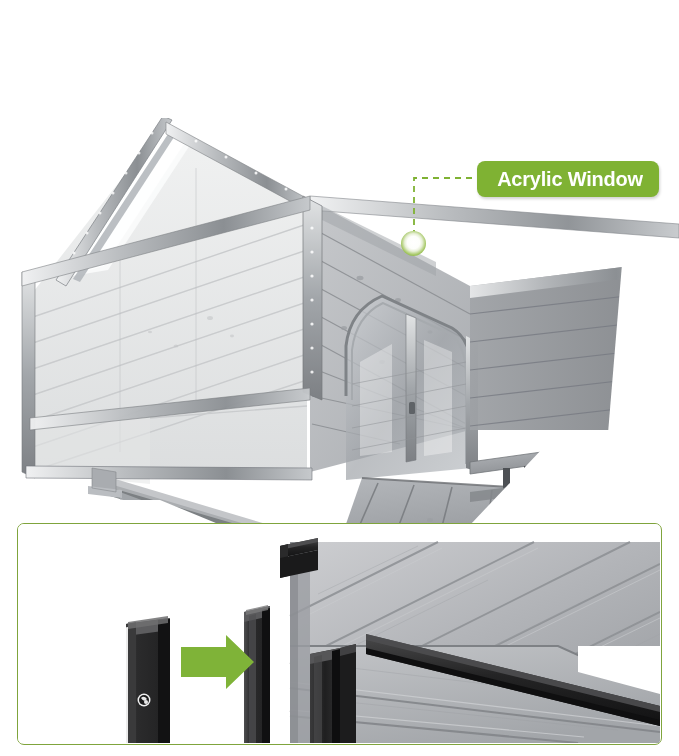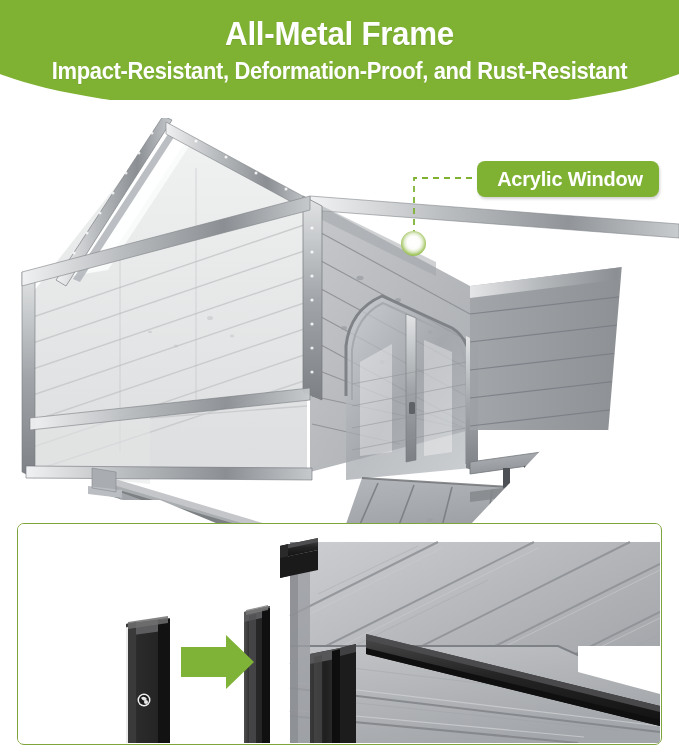--- a/index.html
+++ b/index.html
@@ -151,11 +151,6 @@
 
 <div id="page">
 
-  <div id="header-banner">
-    <div id="header-green"></div>
-    <div id="header-title">All-Metal Frame</div>
-    <div id="header-subtitle">Impact-Resistant, Deformation-Proof, and Rust-Resistant</div>
-  </div>
 
   <div id="hero-photo">
     <svg class="sv" width="679" height="425" viewBox="0 0 679 425">

